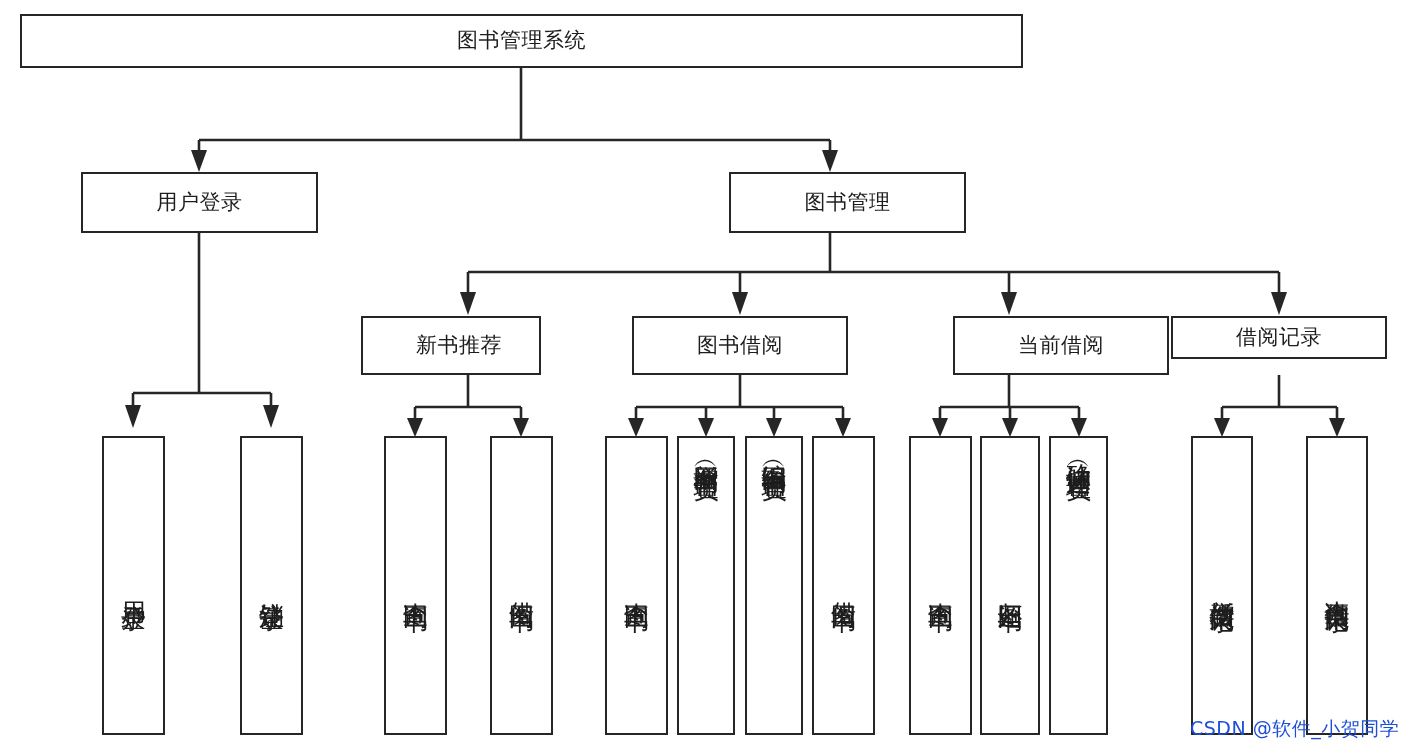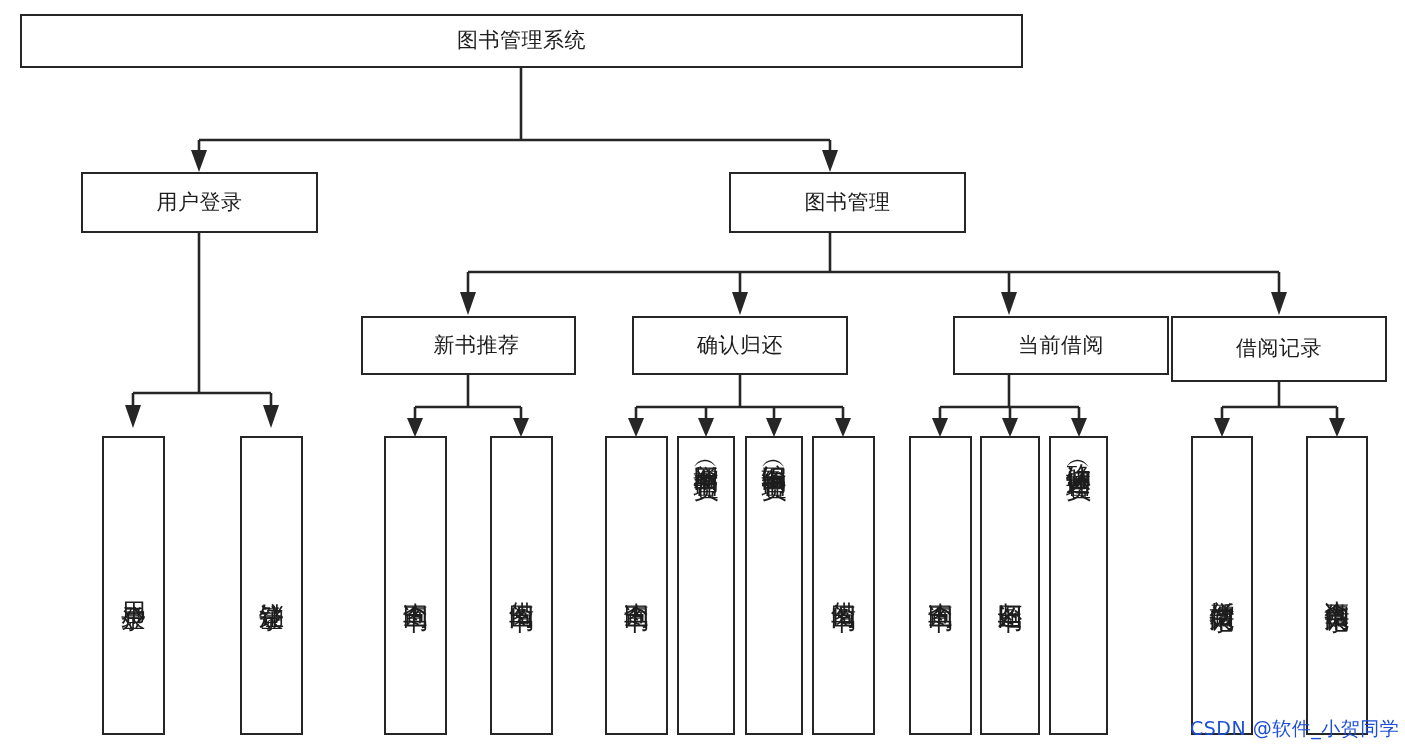--- a/index.html
+++ b/index.html
@@ -169,7 +169,7 @@
     <span class="node-label">图书管理</span>
   </div>
 
-  <div class="node horiz" style="left:361px; top:316px; width:215px; height:59px;padding-left:16px;">
+  <div class="node horiz" style="left:361px; top:316px; width:180px; height:59px;padding-left:16px;">
     <span class="node-label">新书推荐</span>
   </div>
 

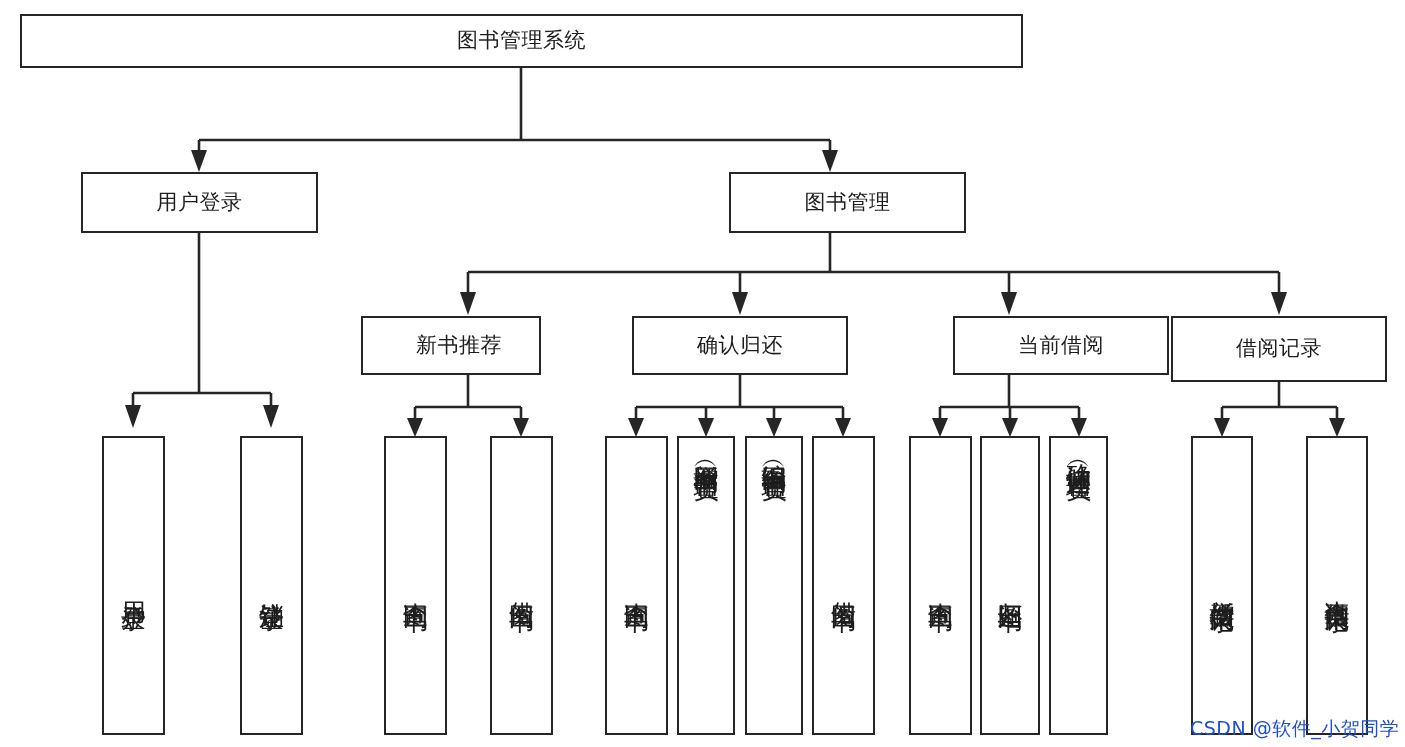--- a/index.html
+++ b/index.html
@@ -174,7 +174,7 @@
   </div>
 
   <div class="node horiz" style="left:632px; top:316px; width:216px; height:59px;">
-    <span class="node-label">确认归还</span>
+    <span class="node-label">图书借阅</span>
   </div>
 
   <div class="node horiz" style="left:953px; top:316px; width:216px; height:59px;">

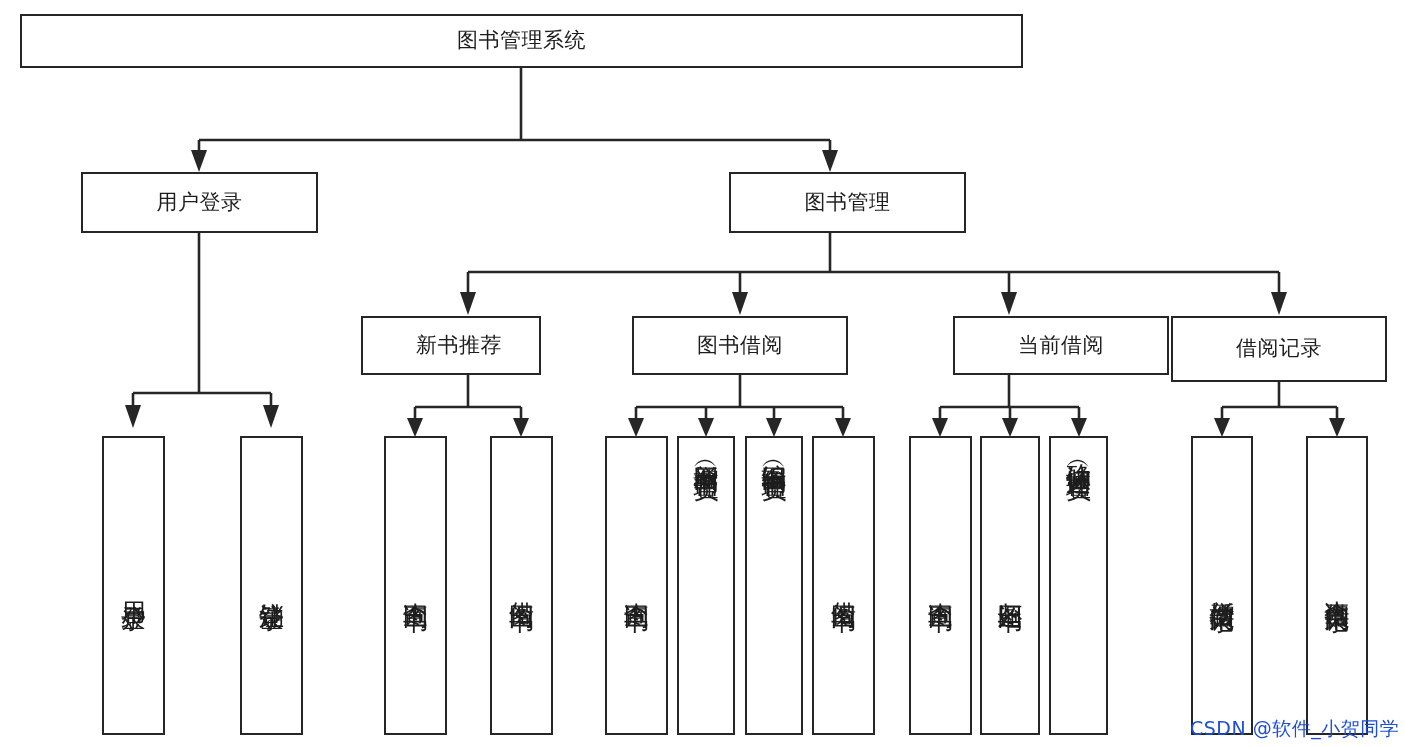--- a/index.html
+++ b/index.html
@@ -181,7 +181,7 @@
     <span class="node-label">当前借阅</span>
   </div>
 
-  <div class="node horiz" style="left:1171px; top:316px; width:216px; height:66px;">
+  <div class="node horiz" style="left:1171px; top:316px; width:216px; height:43px;">
     <span class="node-label">借阅记录</span>
   </div>
 

